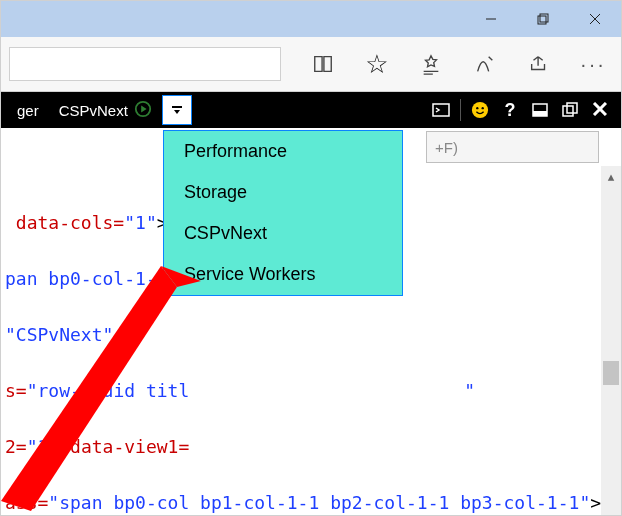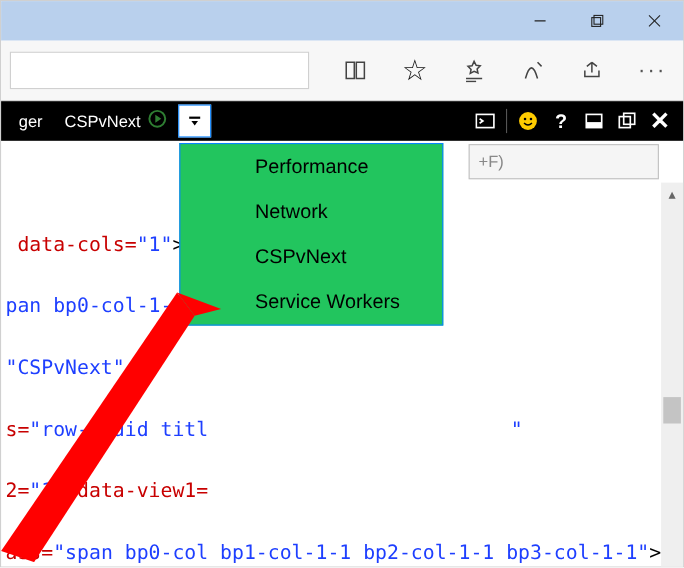--- a/index.html
+++ b/index.html
@@ -25,7 +25,7 @@
   
   .overflowBtn { width:28px; height:28px; border:1px solid #0a84ff; background:#fff; color:#000; display:flex; align-items:center; justify-content:center; position:relative;}
   .overflowBtn svg{ width:14px; height:14px; fill:#000;}
-  .dropdown { position:absolute; top:34px; left:0; width:240px; background:#22c55e; border:1px solid #0a84ff; box-sizing:border-box; z-index:20; font-size:18px; color:#000;padding-left:48px;}
+  .dropdown { position:absolute; top:34px; left:0; width:240px; background:#5eead4; border:1px solid #0a84ff; box-sizing:border-box; z-index:20; font-size:18px; color:#000;}
   .dropdown .item { padding:10px 20px; font-family:"Segoe UI",Arial,sans-serif;}
   .dropdown .item.selected { background:#e9e9e9;}
   

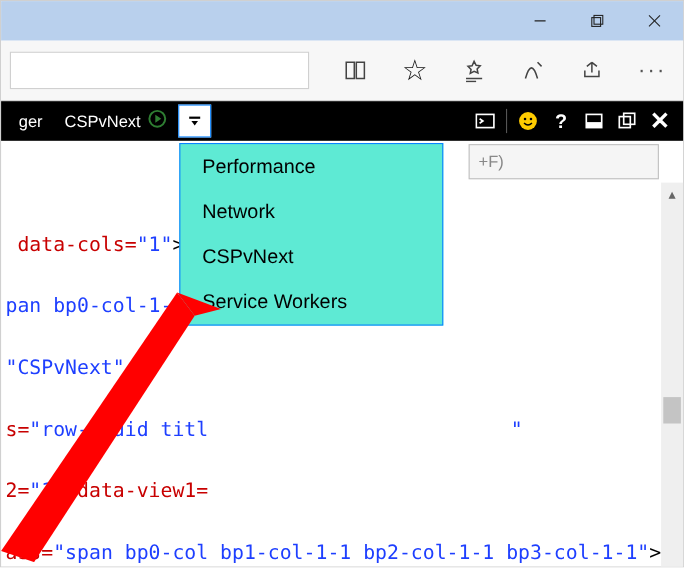--- a/index.html
+++ b/index.html
@@ -114,7 +114,7 @@
         </svg>
     <div class="dropdown">
       <div class="item">Performance</div>
-      <div class="item">Network</div>
+      <div class="item">Storage</div>
       <div class="item">CSPvNext</div>
       <div class="item">Service Workers</div>
     </div>

